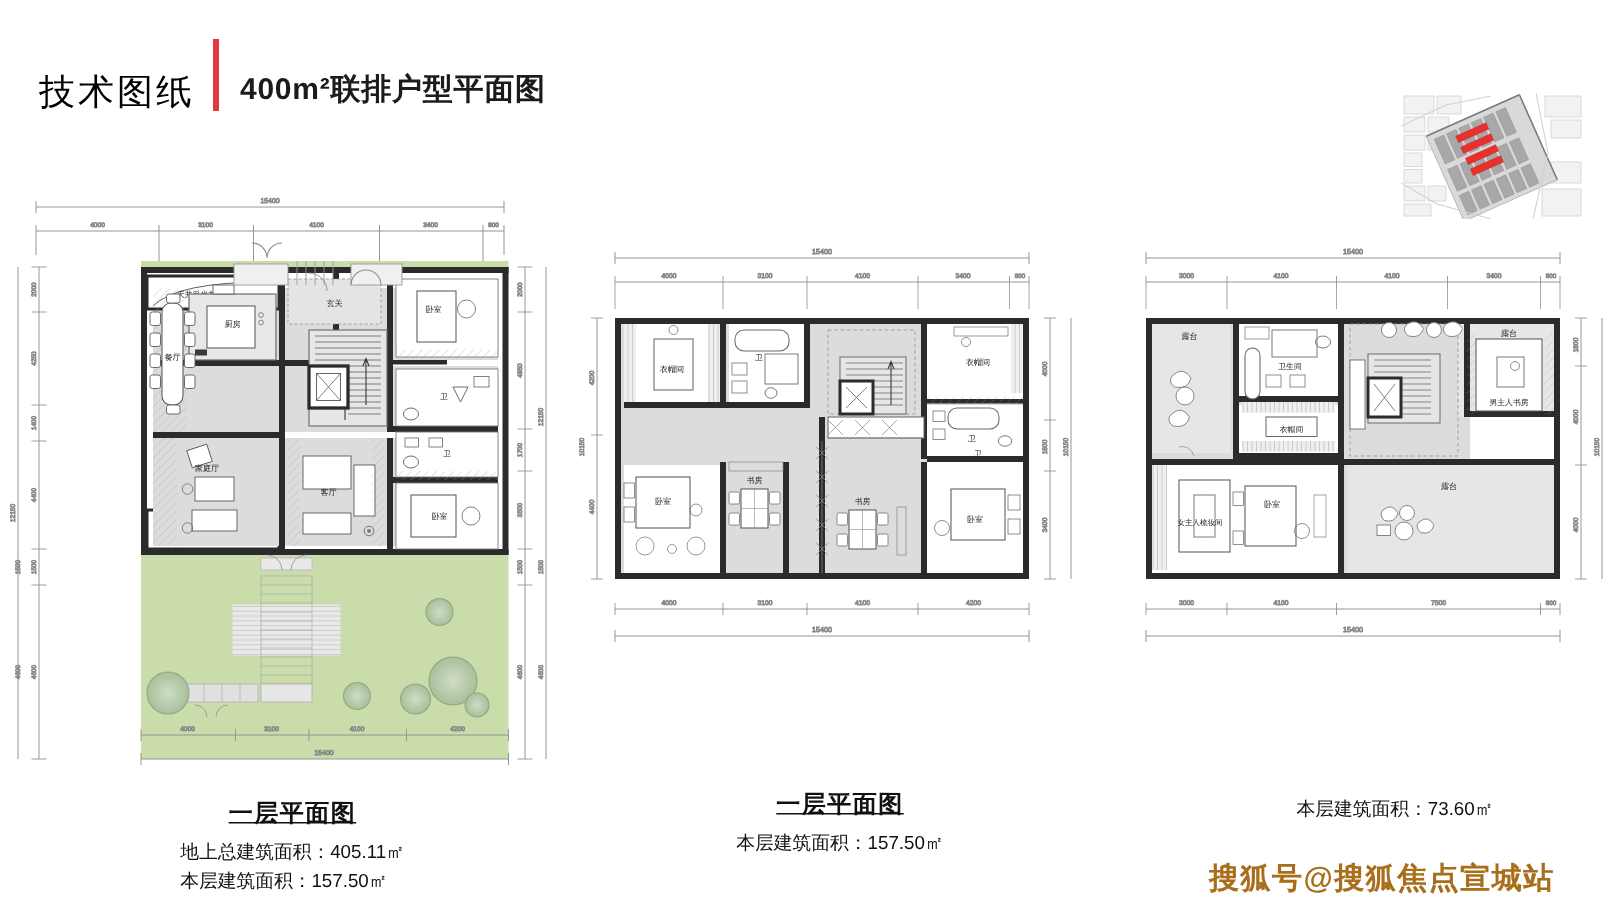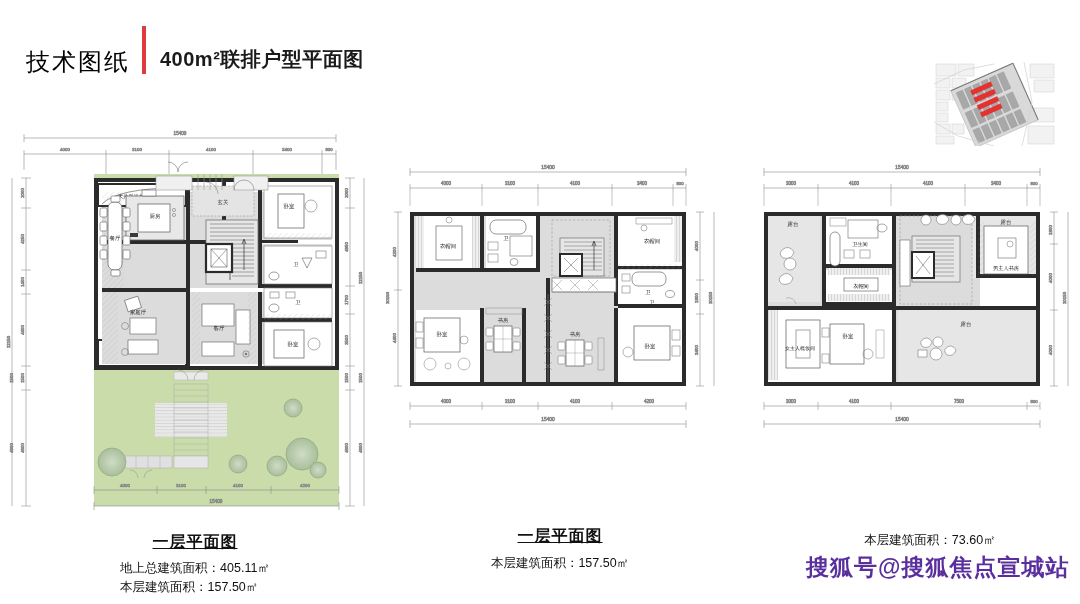--- a/index.html
+++ b/index.html
@@ -98,10 +98,10 @@
   #watermark {
     position: absolute;
     left: 806px;
-    top: 552px;
-    font-size: 23px;
+    top: 572px;
+    font-size: 20px;
     font-weight: bold;
-    color: #4c1d95;
+    color: #a16207;
     letter-spacing: 1px;
     white-space: nowrap;
     opacity: 0.92;

